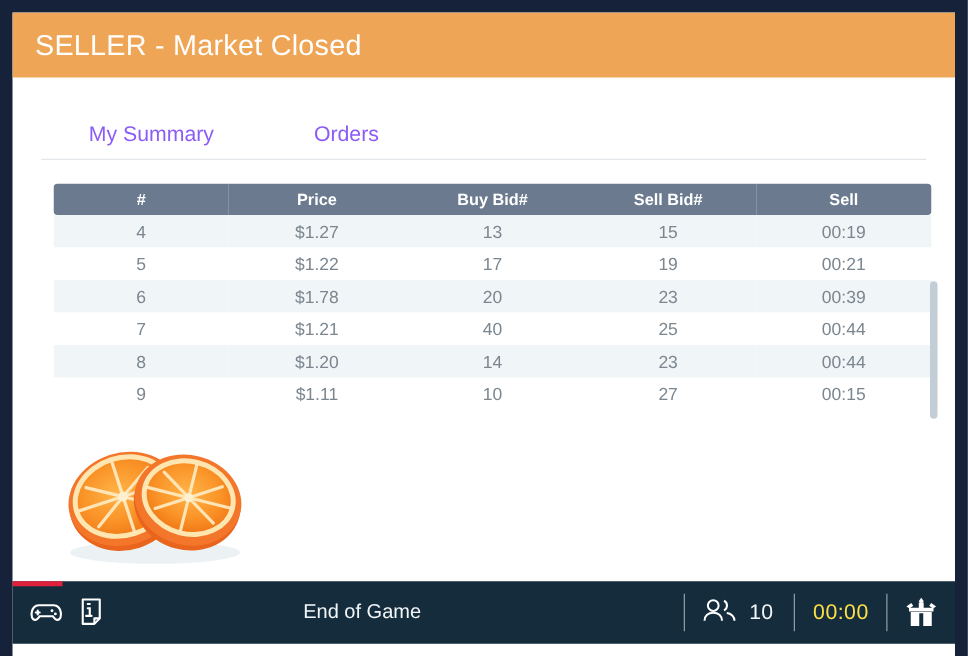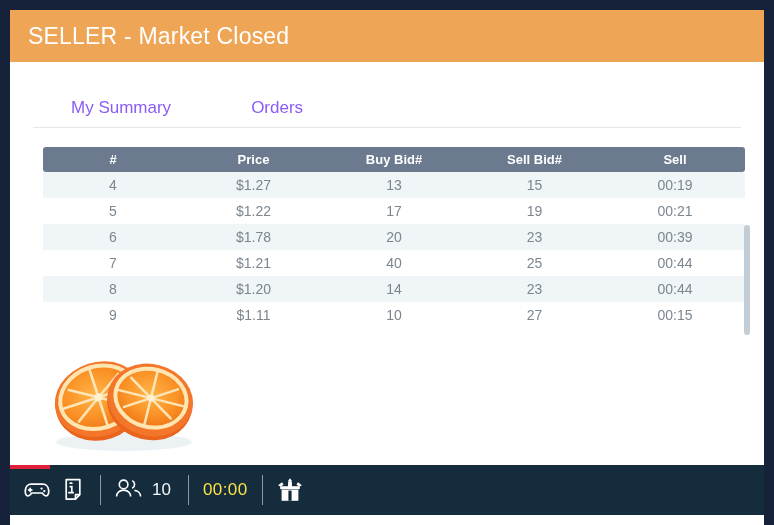--- a/index.html
+++ b/index.html
@@ -335,6 +335,7 @@
       </span>
     </div>
 
+    <div class="foot-center">End of Game</div>
 
     <div class="foot-right">
       <div class="divider"></div>

